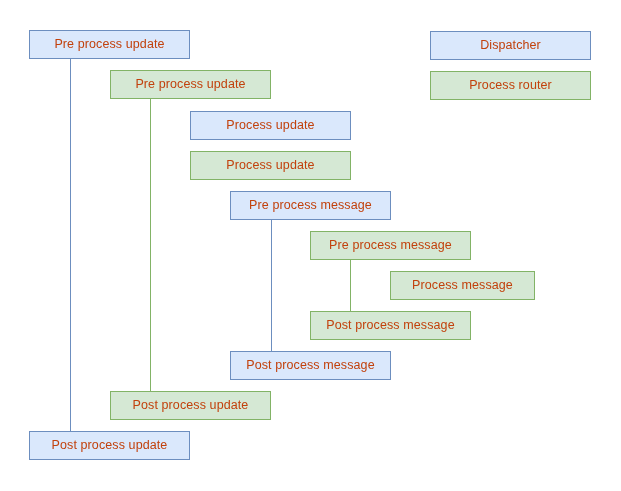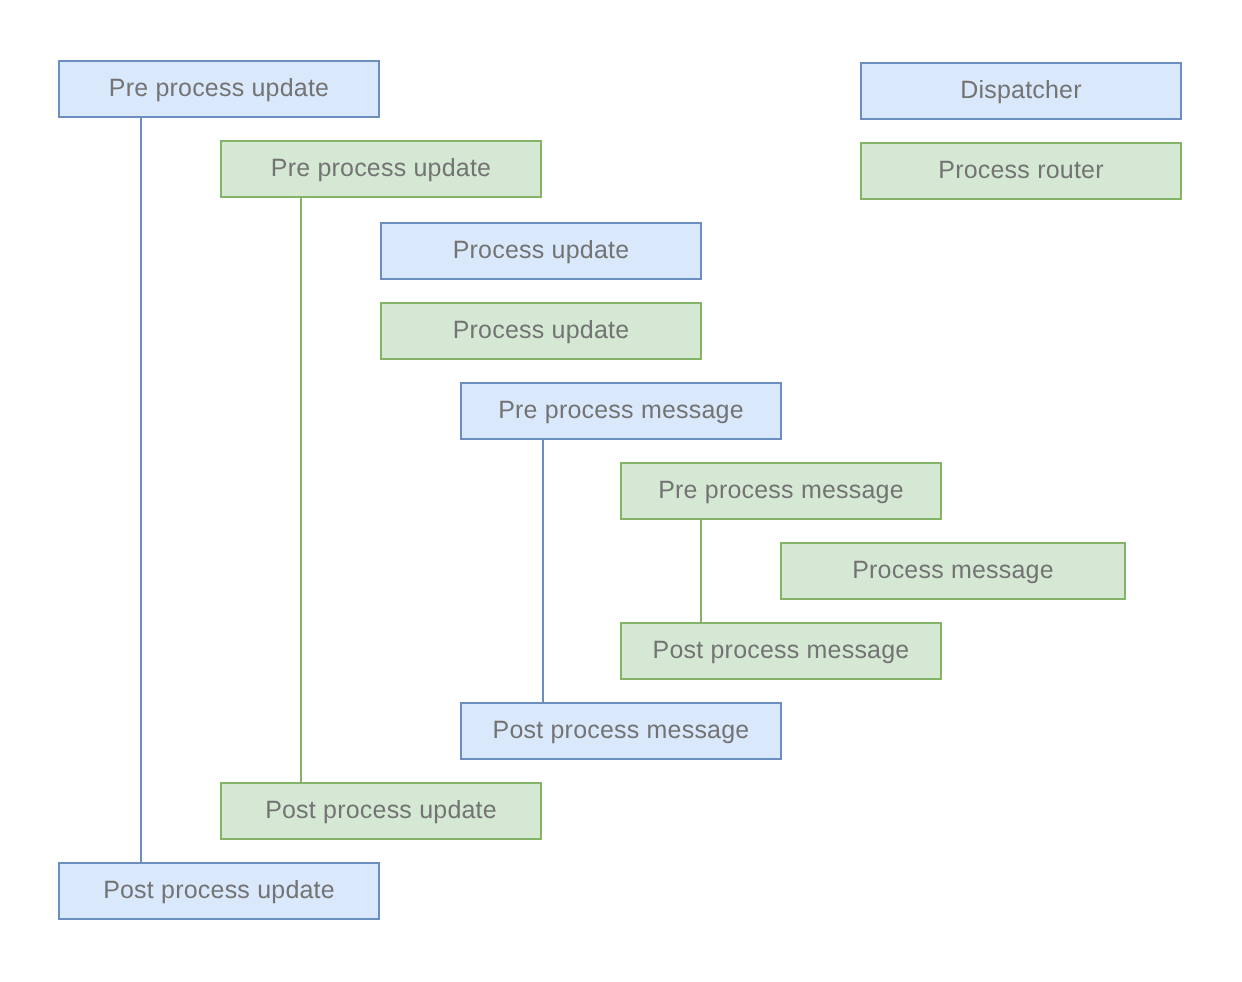--- a/index.html
+++ b/index.html
@@ -25,7 +25,7 @@
     justify-content: center;
     font-size: 12.5px;
     line-height: 1.1;
-    color: #737373;
+    color: #c2410c;
     text-align: center;
     white-space: nowrap;
     letter-spacing: 0.1px;

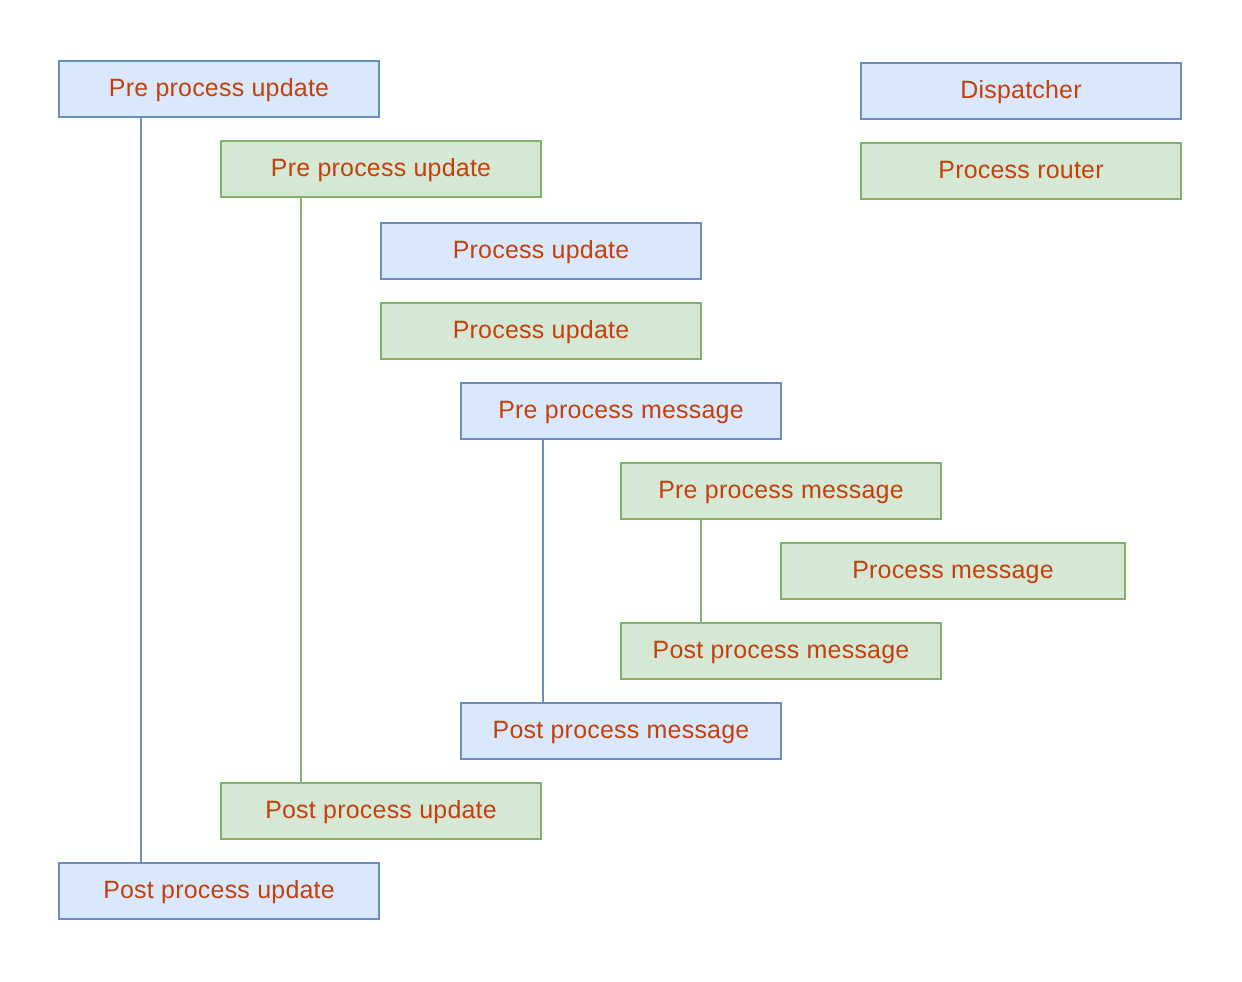--- a/index.html
+++ b/index.html
@@ -64,7 +64,7 @@
     <div class="node green" style="left: 190px; top: 151px; width: 161px; height: 29px;">Process update</div>
     <div class="node blue" style="left: 230px; top: 191px; width: 161px; height: 29px;">Pre process message</div>
     <div class="node green" style="left: 310px; top: 231px; width: 161px; height: 29px;">Pre process message</div>
-    <div class="node green" style="left: 390px; top: 271px; width: 173px; height: 29px;">Process message</div>
+    <div class="node green" style="left: 390px; top: 271px; width: 145px; height: 29px;">Process message</div>
     <div class="node green" style="left: 310px; top: 311px; width: 161px; height: 29px;">Post process message</div>
     <div class="node blue" style="left: 230px; top: 351px; width: 161px; height: 29px;">Post process message</div>
     <div class="node green" style="left: 110px; top: 391px; width: 161px; height: 29px;">Post process update</div>

